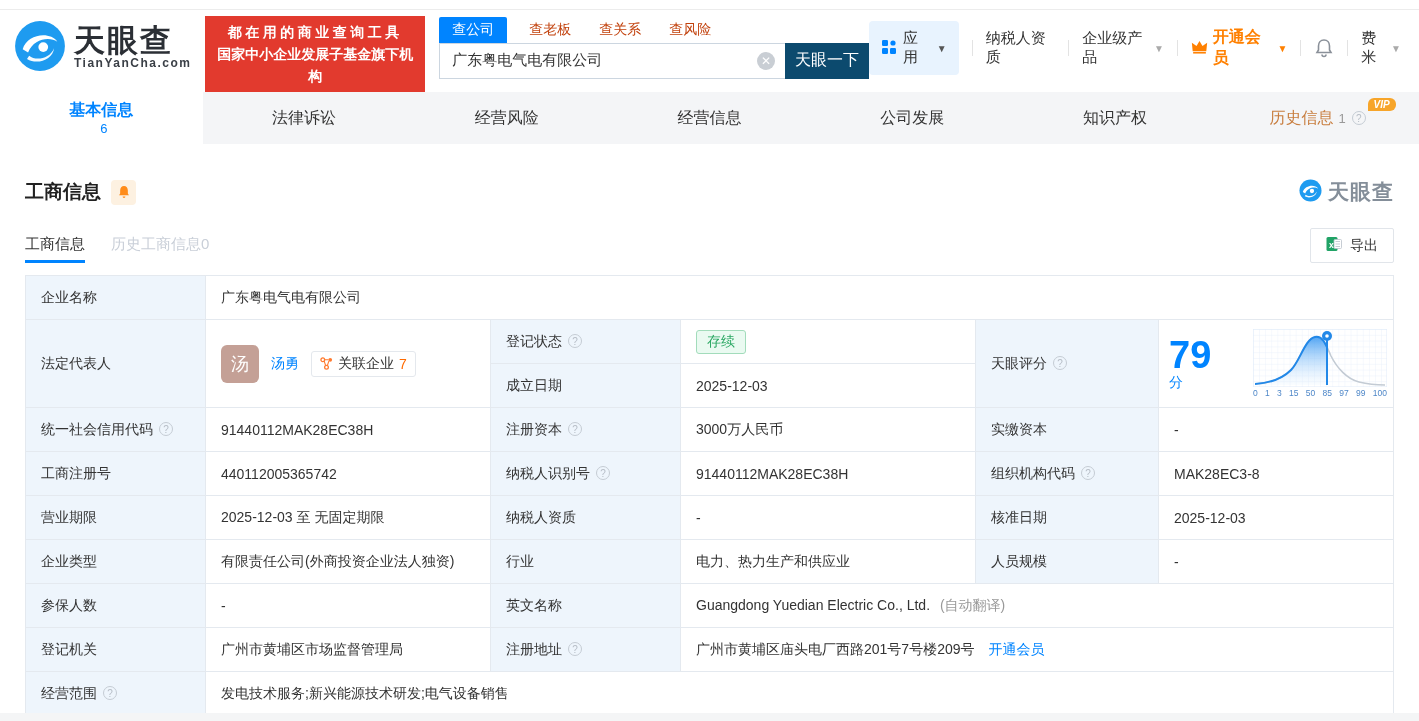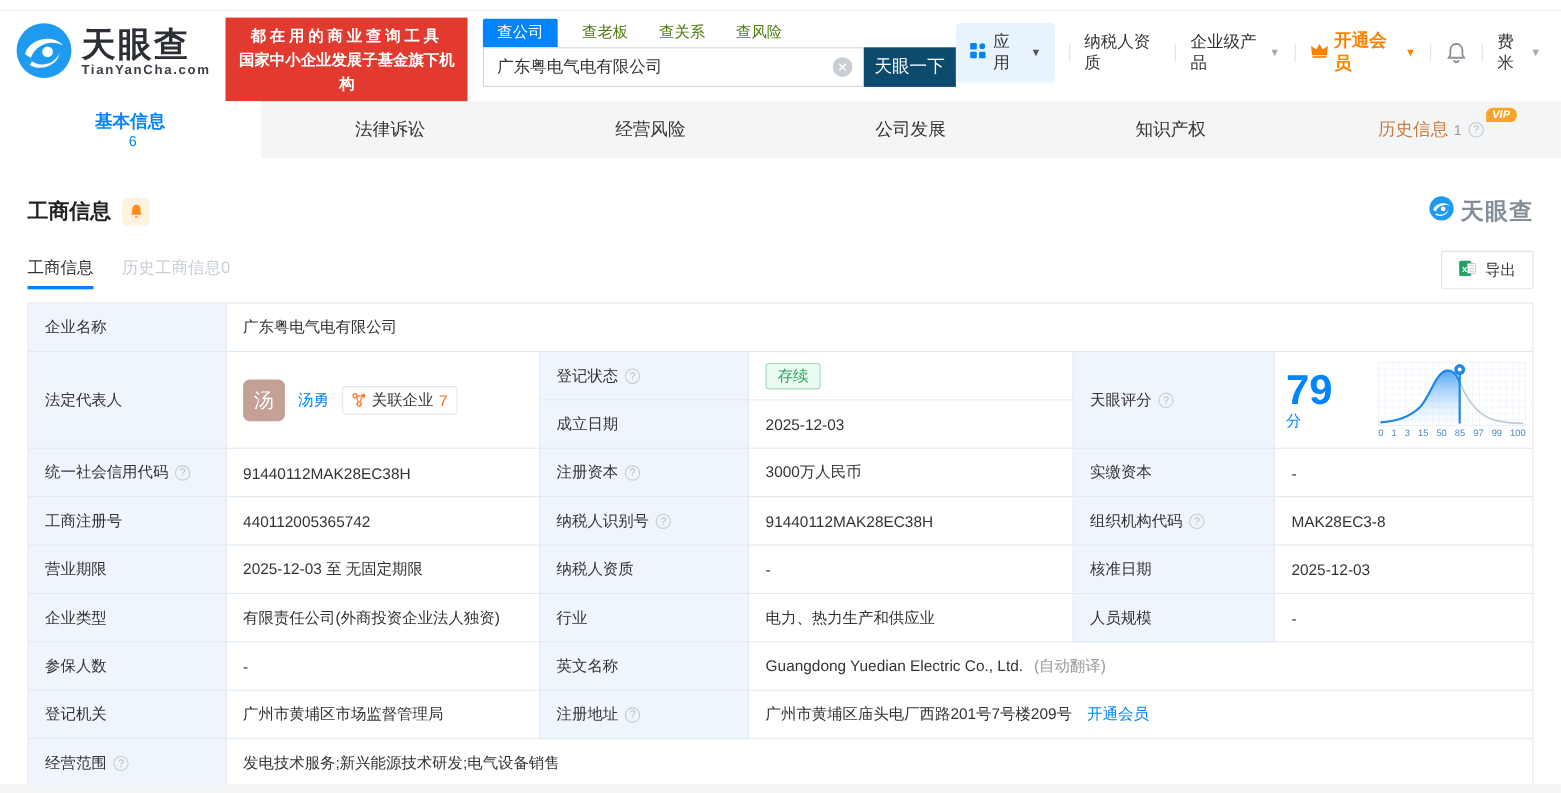--- a/index.html
+++ b/index.html
@@ -18,7 +18,7 @@
   .promo .l1 { letter-spacing:3.5px; }
   .search { margin-left:14px; width:452px; }
   .s-tabs { display:flex; align-items:flex-end; height:25px; font-size:14px; }
-  .s-tab { color:#4d7c0f; margin-right:28px; padding-bottom:4px; cursor:pointer; }
+  .s-tab { color:#c2410c; margin-right:28px; padding-bottom:4px; cursor:pointer; }
   .s-tab.active { background:#0084ff; color:#fff; padding:4px 13px; margin-right:22px; border-radius:2px 2px 0 0; }
   .s-row { display:flex; height:36px; }
   .s-input-wrap { flex:1; position:relative; }

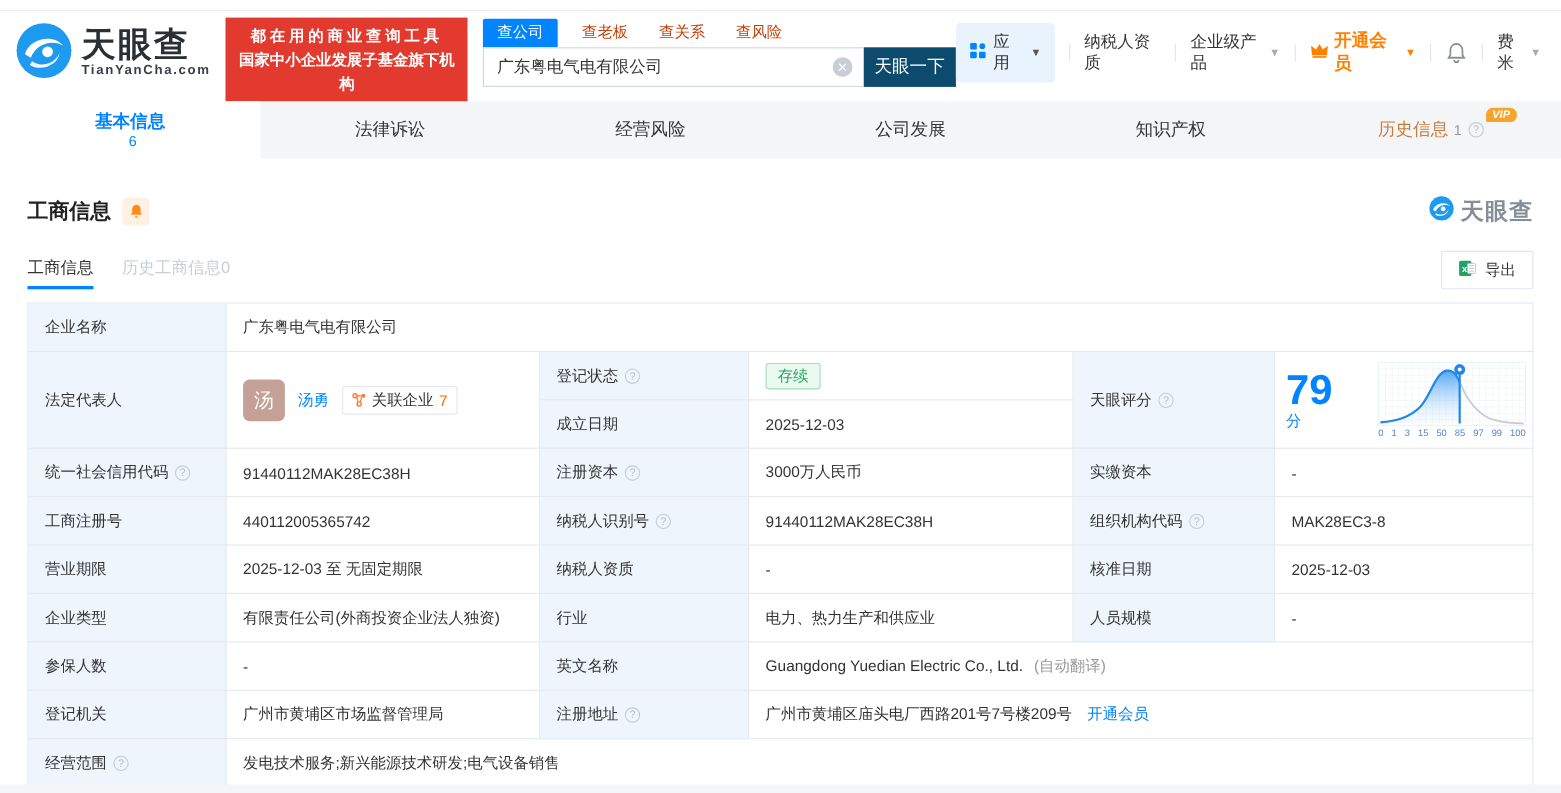--- a/index.html
+++ b/index.html
@@ -194,6 +194,9 @@
   </div>
   <div class="nav-tab">
     <span>经营风险</span>
+  </div>
+  <div class="nav-tab">
+    <span>经营信息</span>
   </div>
   <div class="nav-tab">
     <span>公司发展</span>

